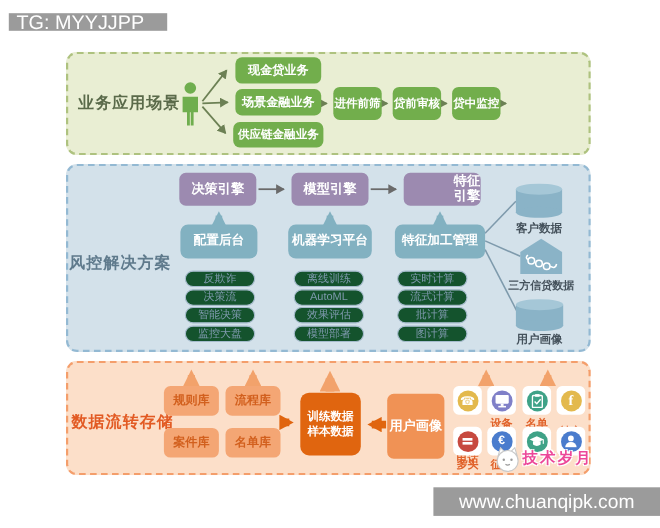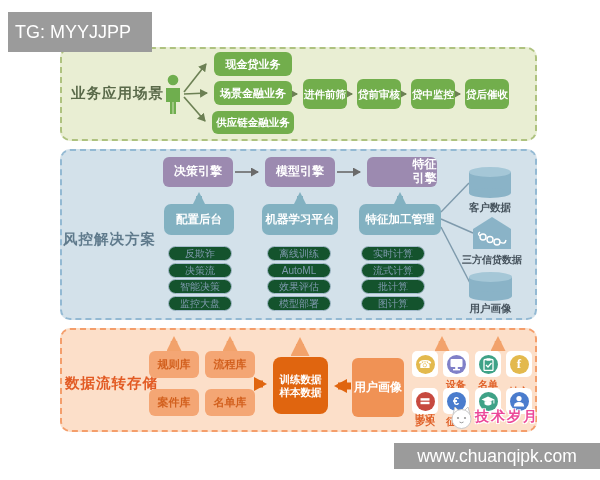--- a/index.html
+++ b/index.html
@@ -30,7 +30,7 @@
   .icon-circle{width:19px;height:19px;border-radius:50%;display:flex;align-items:center;justify-content:center;
                color:#fff;font-size:11px;font-weight:bold;}
   .icon-label{position:absolute;z-index:3;font-size:10px;font-weight:bold;color:#e0622a;text-align:center;}
-  .tg-tag{position:absolute;left:8px;top:12px;width:144px;height:40px;background:#9b9b9b;color:#fff;
+  .tg-tag{position:absolute;left:8px;top:12px;width:144px;height:16px;background:#9b9b9b;color:#fff;
           z-index:5;display:flex;align-items:center;padding-left:7px;font-size:18px;box-sizing:border-box;}
   .footer-bar{position:absolute;left:394px;top:443px;width:206px;height:26px;background:#9b9b9b;color:#fff;
           z-index:5;display:flex;align-items:center;justify-content:center;font-size:17.5px;}

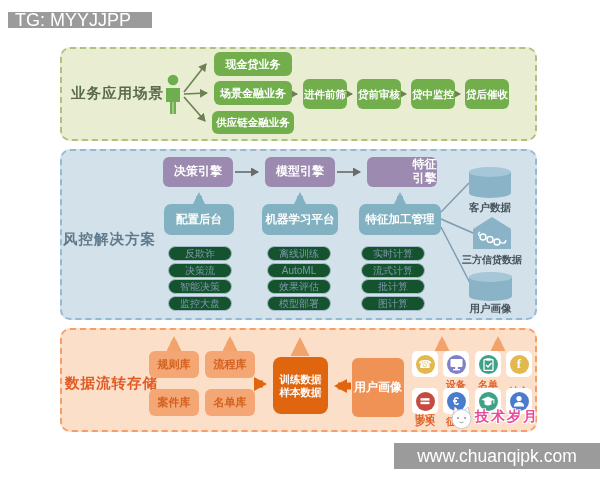--- a/index.html
+++ b/index.html
@@ -121,7 +121,6 @@
   <div class="node gbox" style="left:303px;top:79px;width:44px;height:30px;font-size:10.5px;">进件前筛</div>
   <div class="node gbox" style="left:357px;top:79px;width:44px;height:30px;font-size:10.5px;">贷前审核</div>
   <div class="node gbox" style="left:411px;top:79px;width:44px;height:30px;font-size:10.5px;">贷中监控</div>
-  <div class="node gbox" style="left:465px;top:79px;width:44px;height:30px;font-size:10.5px;">贷后催收</div>
 
   <div class="section-label lbl-risk" style="left:63px;top:230px;">风控解决方案</div>
 

